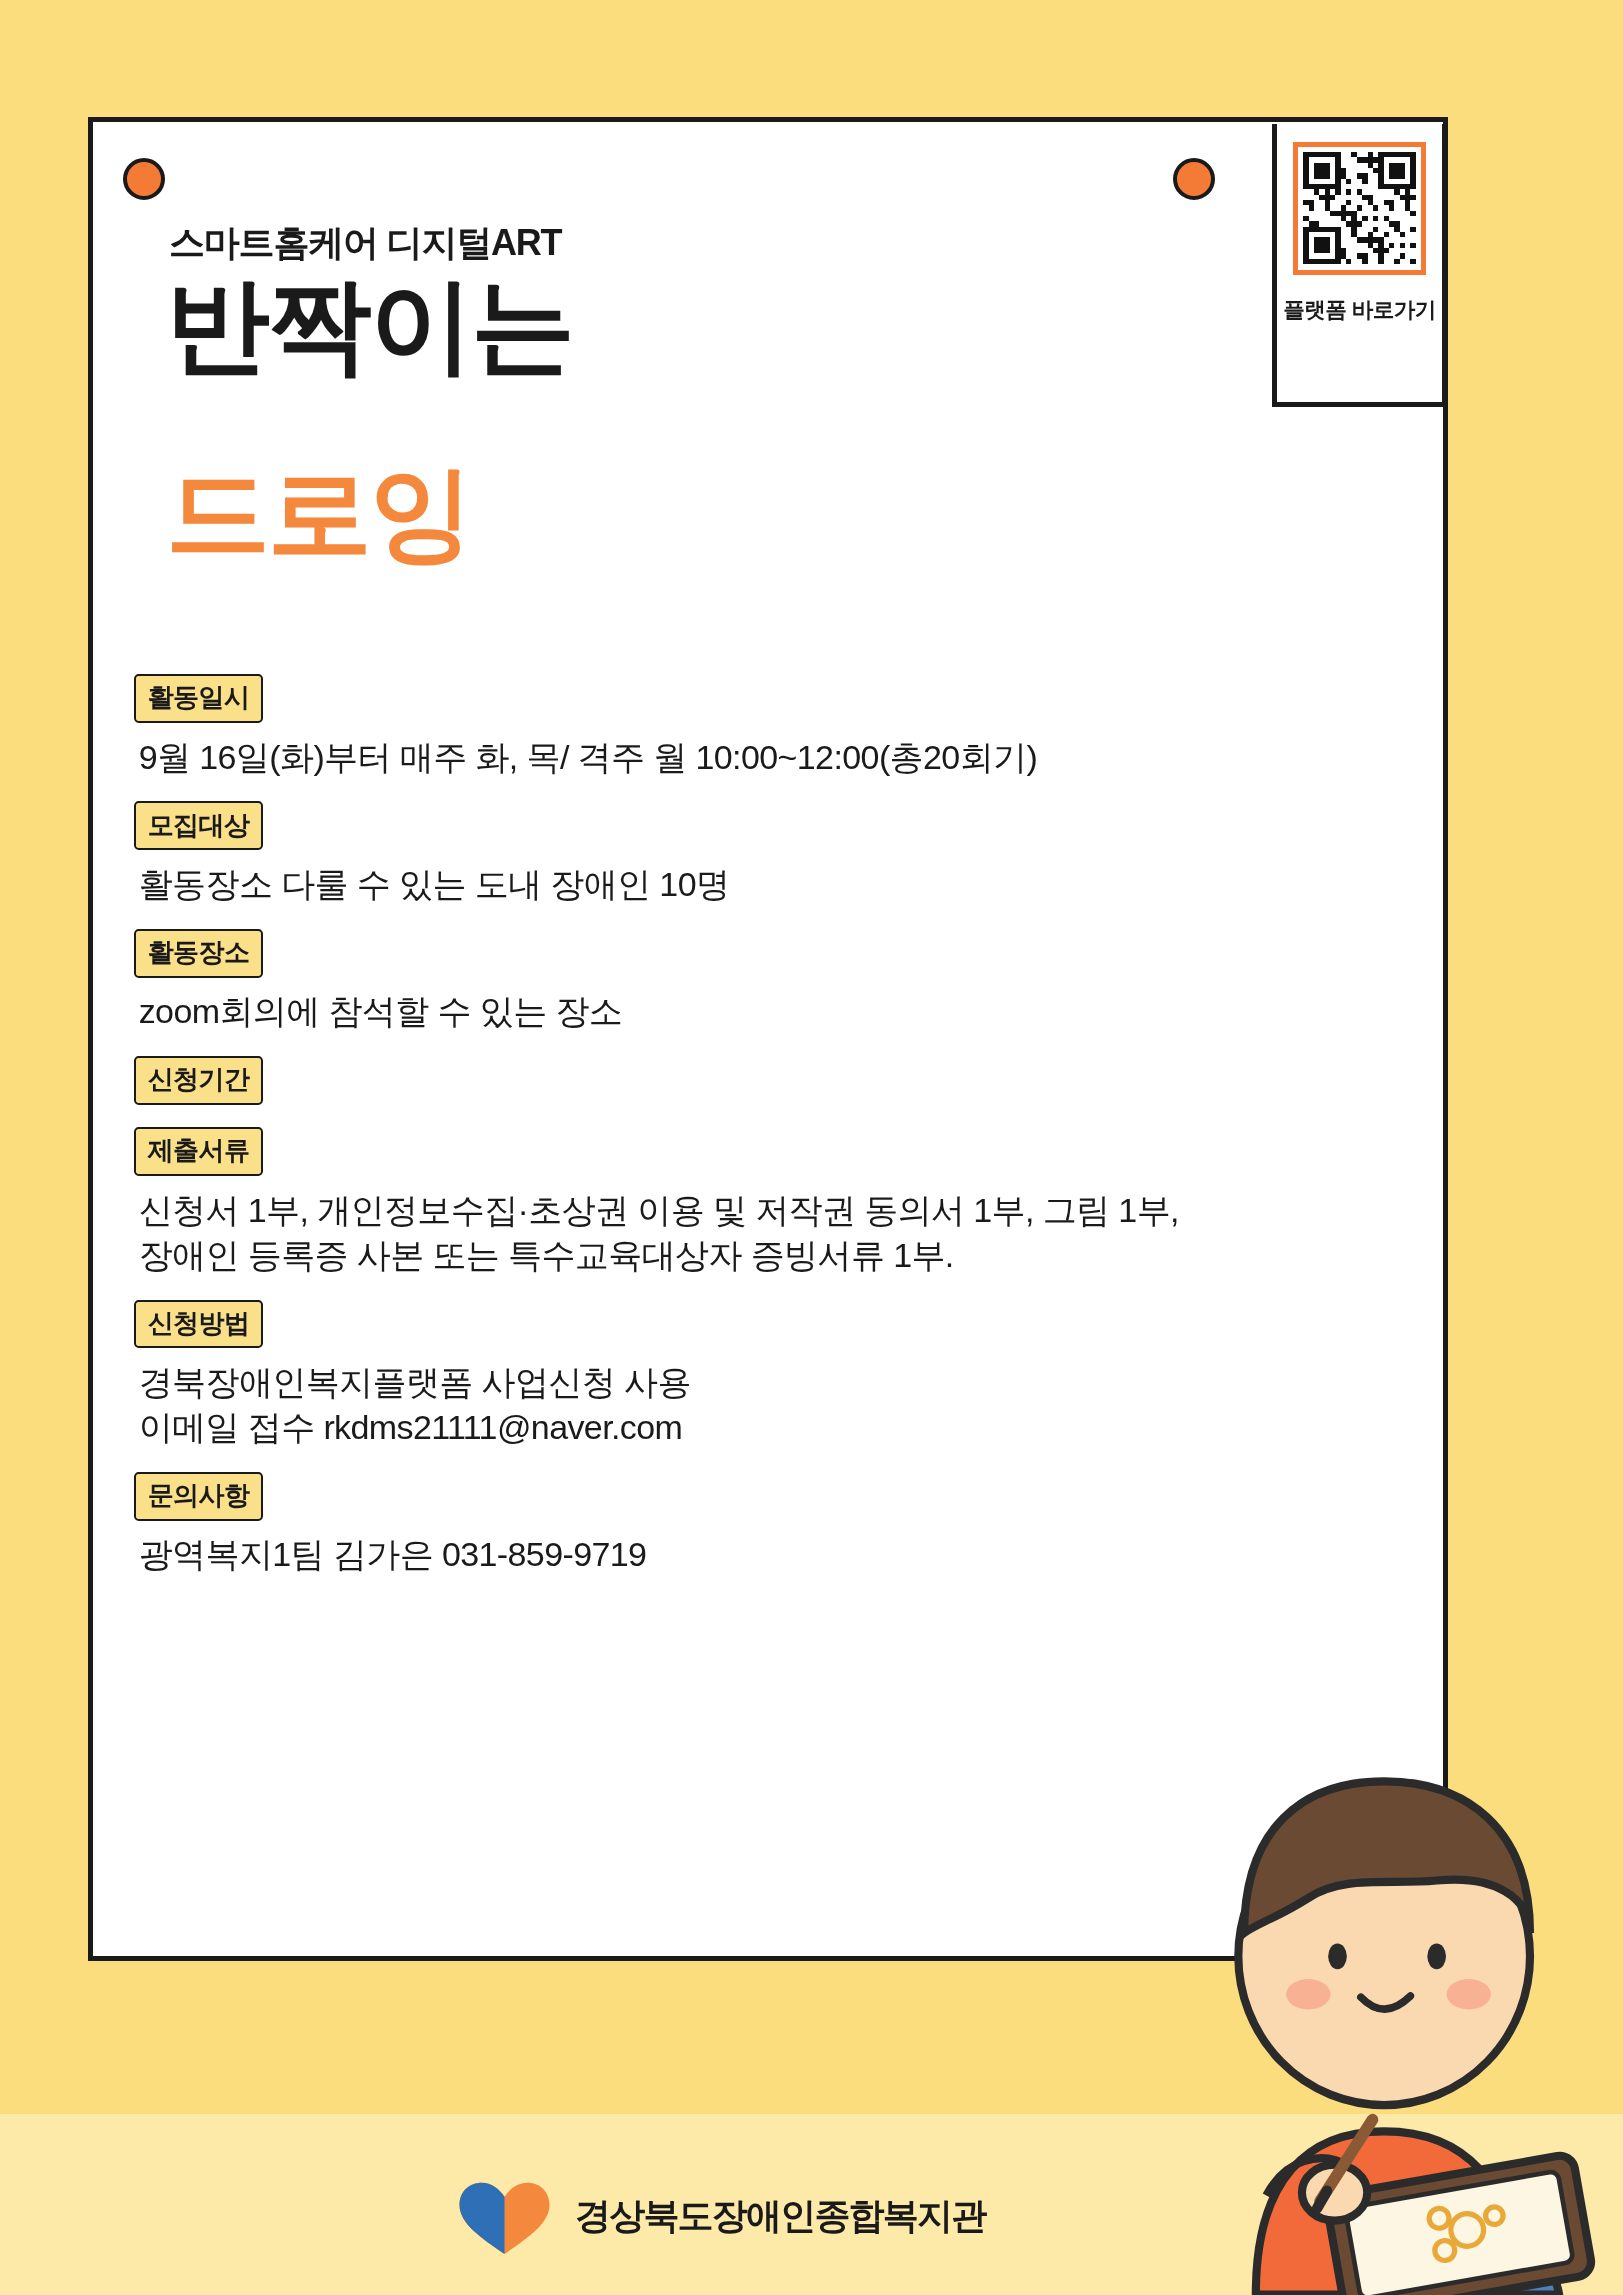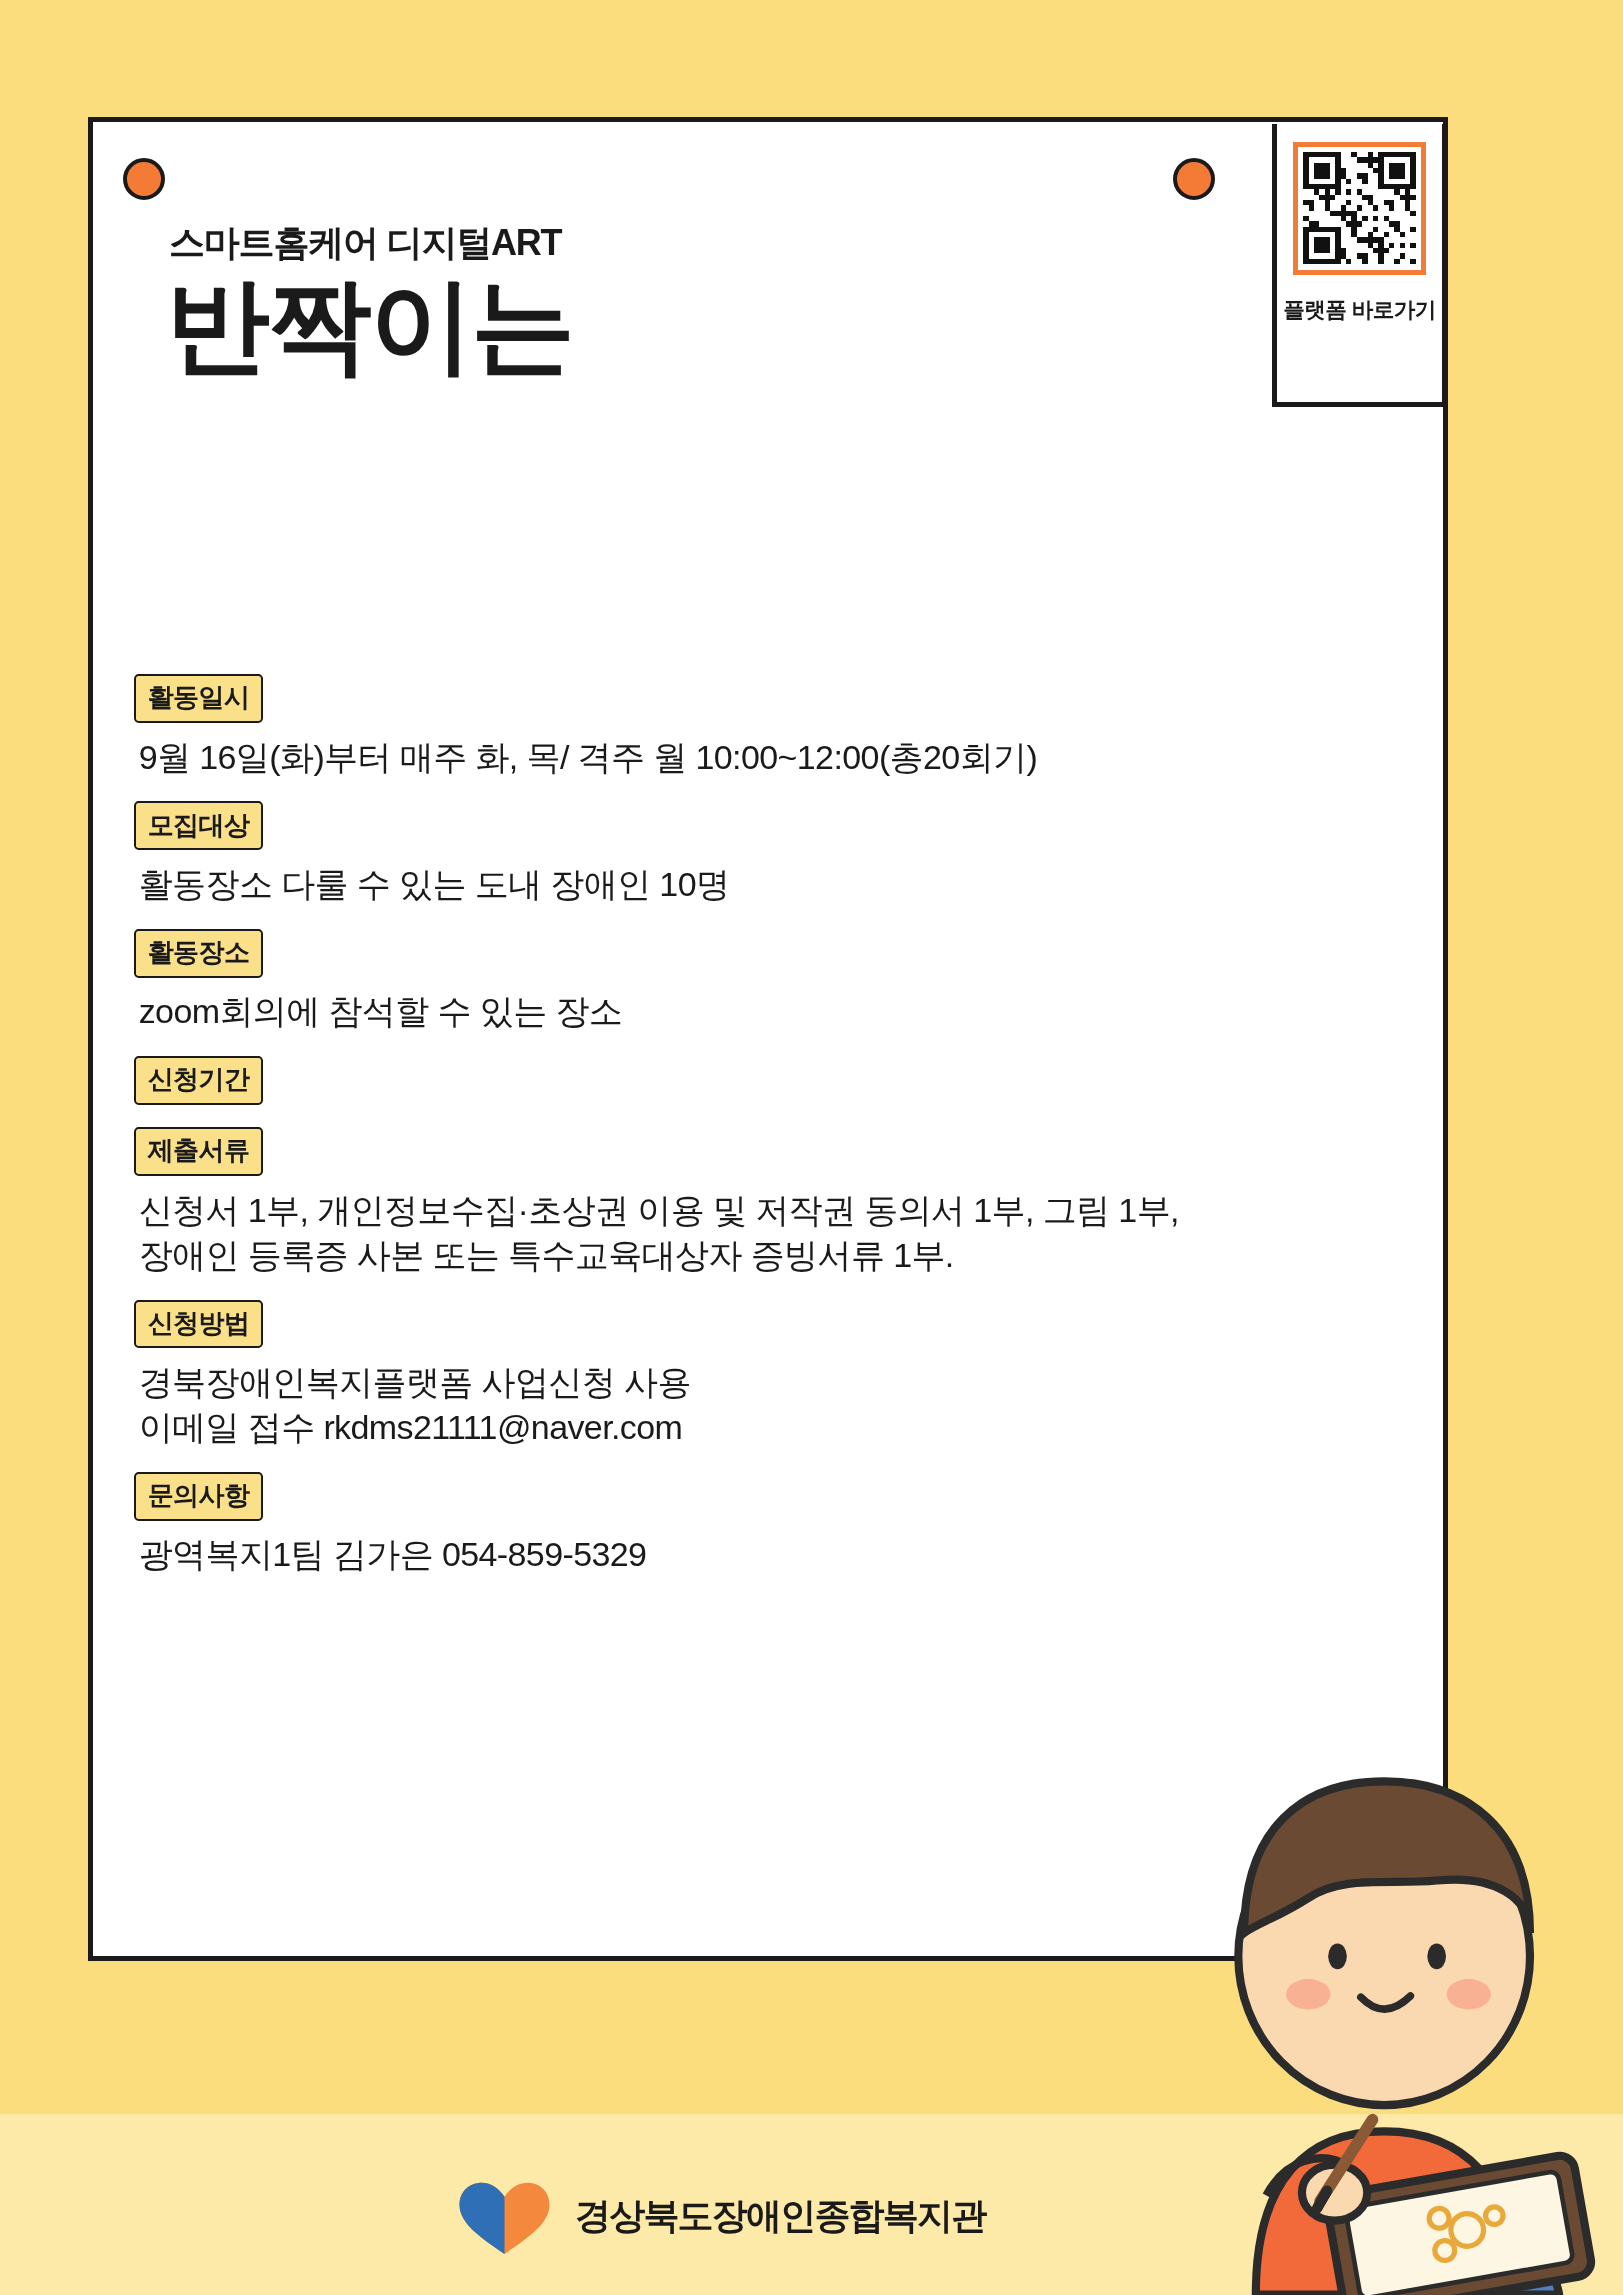--- a/index.html
+++ b/index.html
@@ -641,6 +641,7 @@
 
   <div class="kicker">스마트홈케어 디지털ART</div>
   <div class="title1">반짝이는</div>
+  <div class="title2">드로잉</div>
 
   <div class="sections" id="sections">
       <div class="section"><div class="tag">활동일시</div><div class="body-text">9월 16일(화)부터 매주 화, 목/ 격주 월 10:00~12:00(총20회기)</div></div>

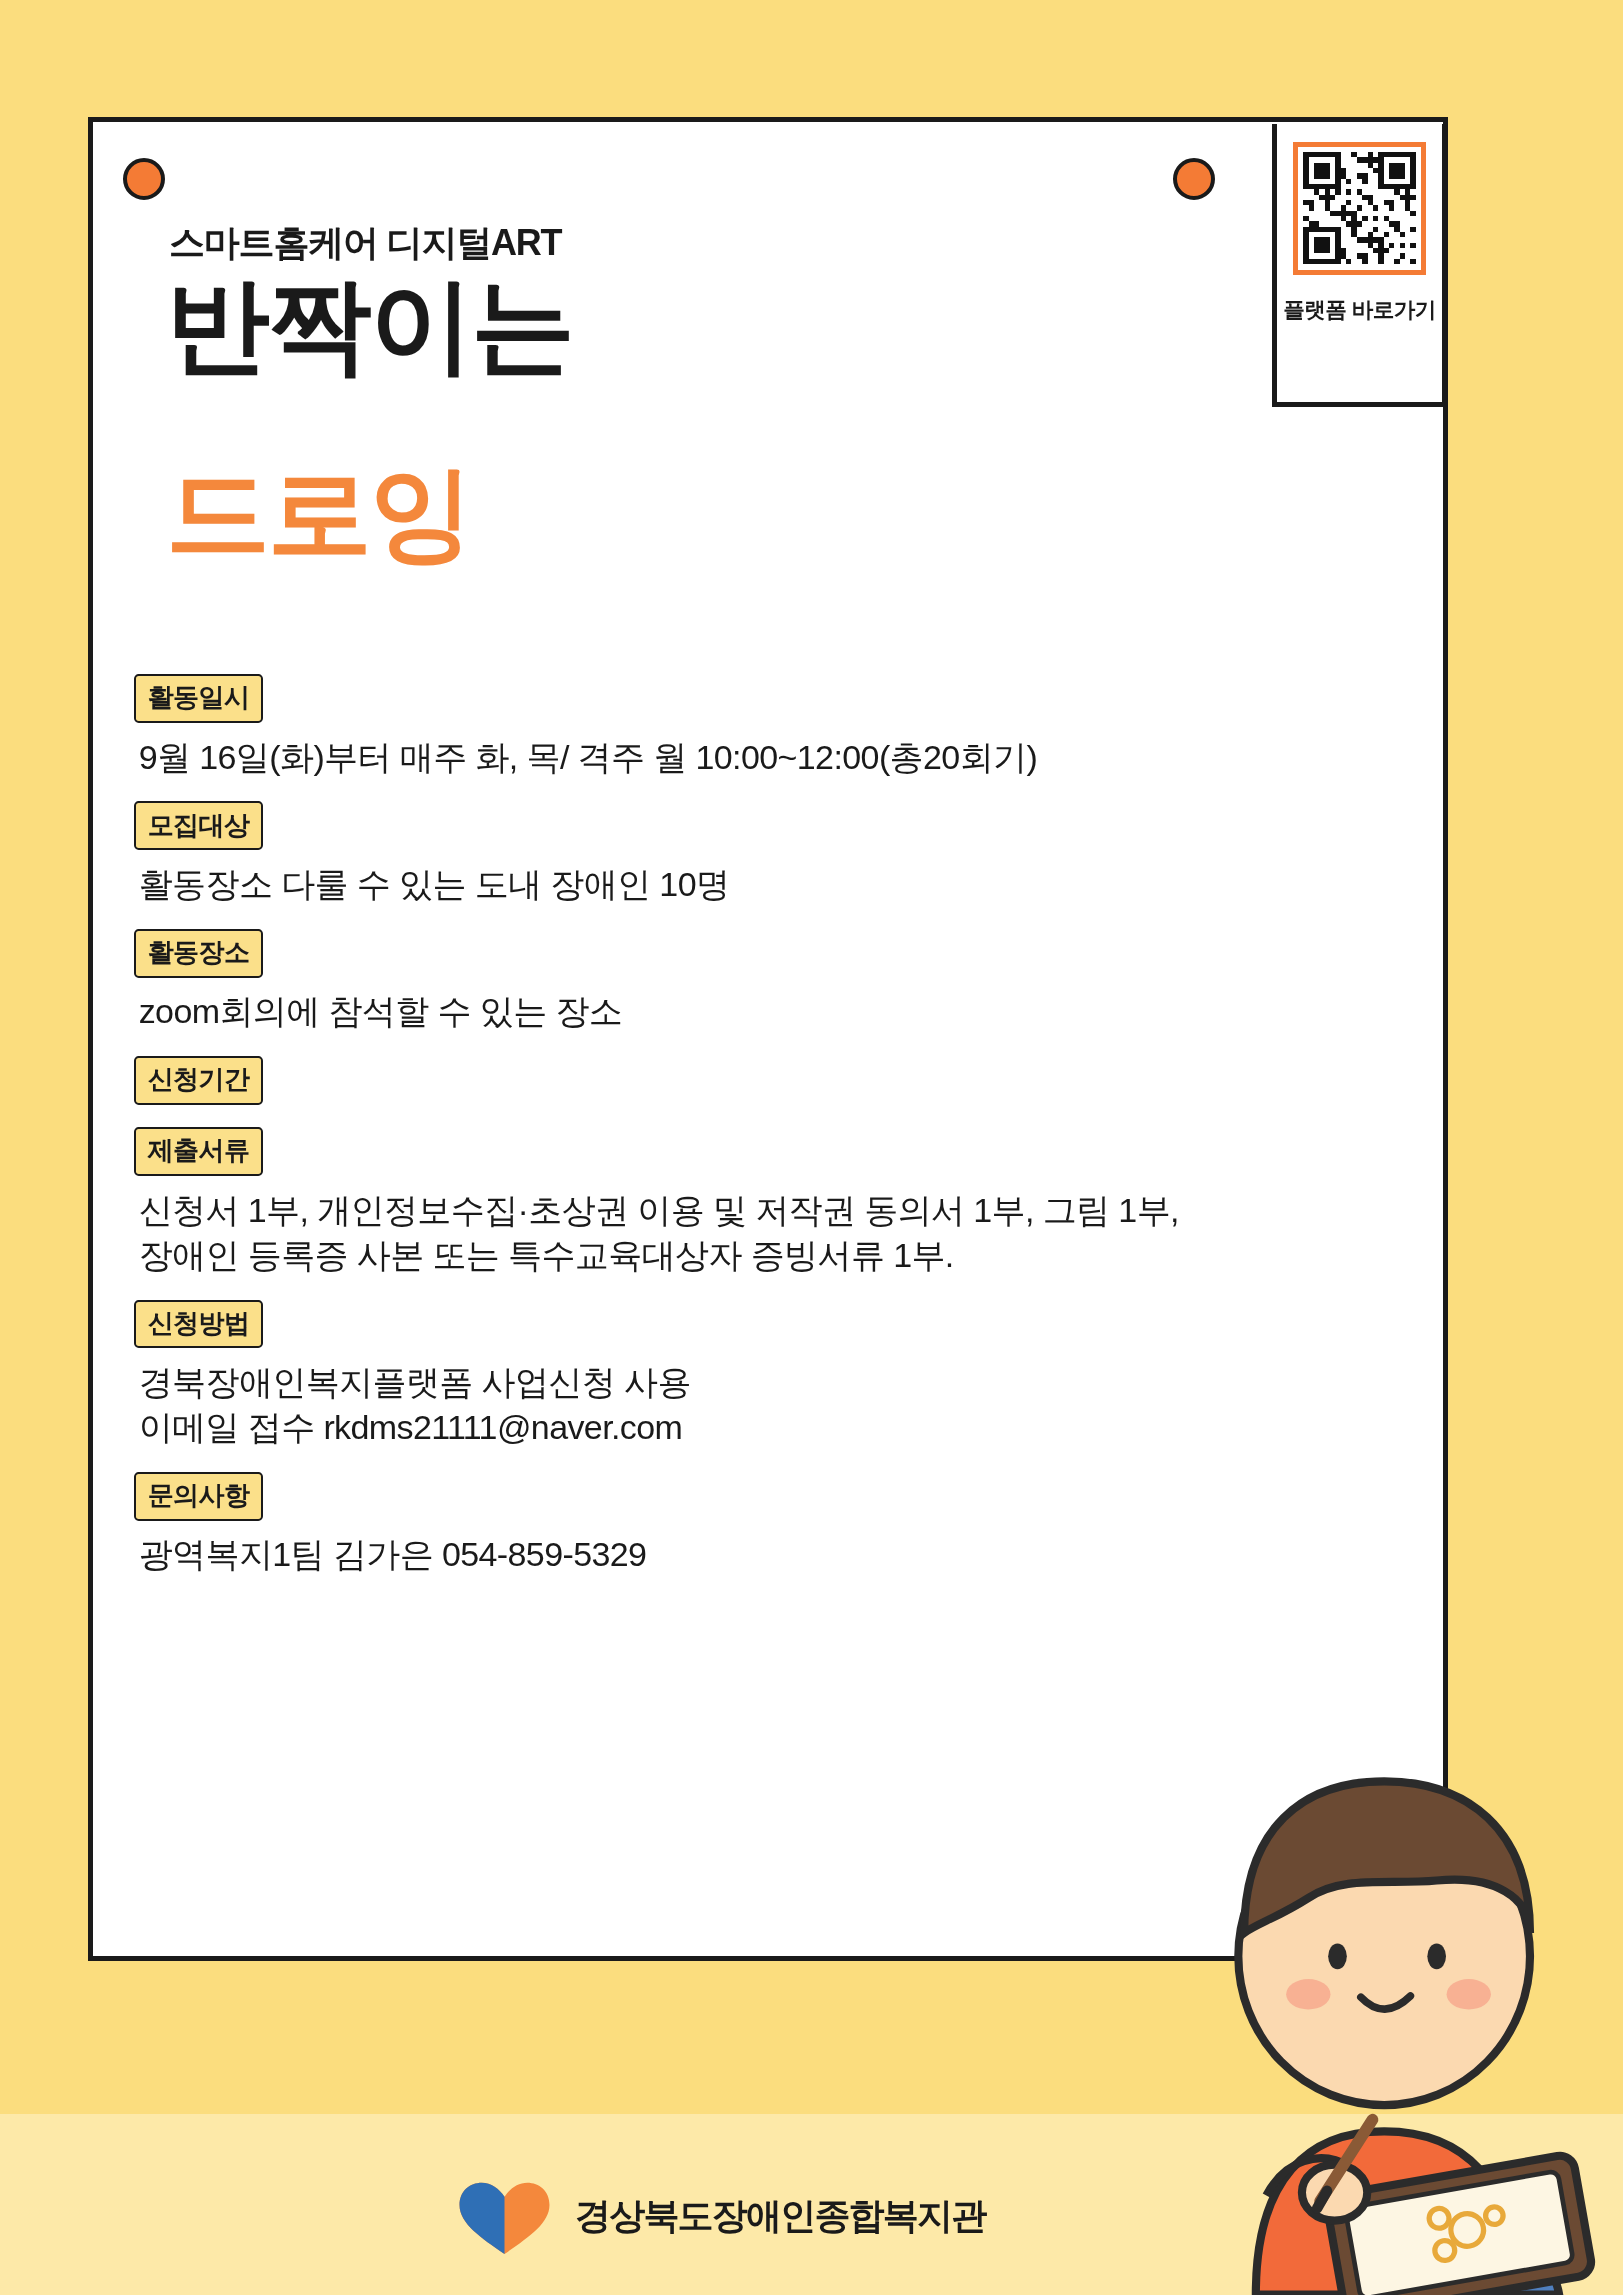--- a/index.html
+++ b/index.html
@@ -652,7 +652,7 @@
 장애인 등록증 사본 또는 특수교육대상자 증빙서류 1부.</div></div>
       <div class="section"><div class="tag">신청방법</div><div class="body-text">경북장애인복지플랫폼 사업신청 사용
 이메일 접수 rkdms21111@naver.com</div></div>
-      <div class="section"><div class="tag">문의사항</div><div class="body-text">광역복지1팀 김가은 054-859-5329</div></div>
+      <div class="section"><div class="tag">문의사항</div><div class="body-text">광역복지1팀 김가은 031-859-9719</div></div>
     </div>
 
   <div class="footer">

